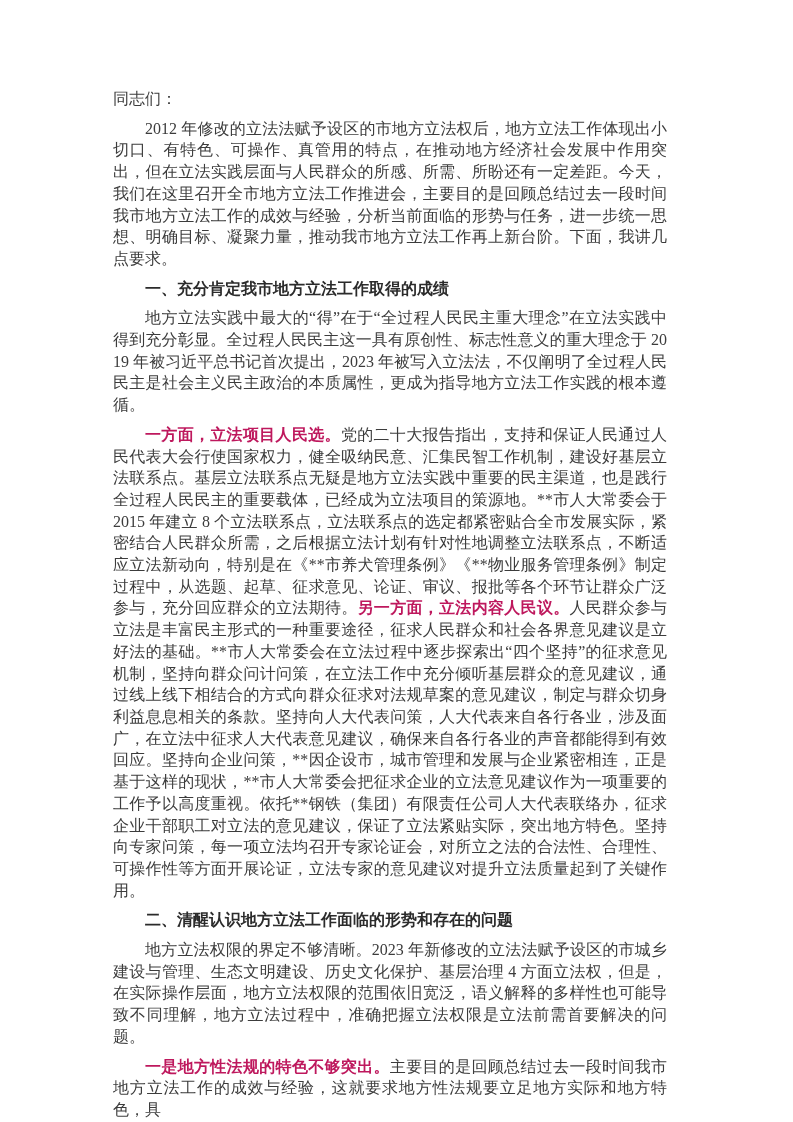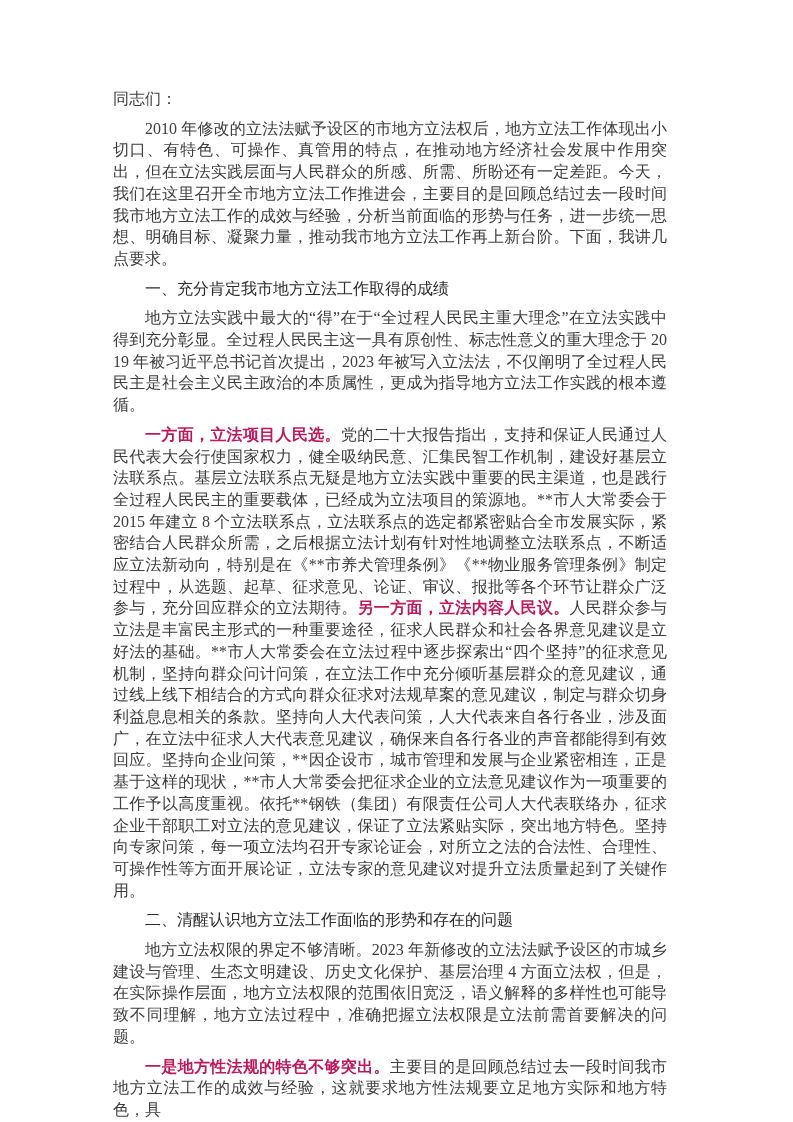--- a/index.html
+++ b/index.html
@@ -49,7 +49,7 @@
 
   <p class="salutation">同志们：</p>
 
-  <p><span>2010 年修改的立法法赋予设区的市地方立法权后，地方立法工作体现出小切口、有特色、可操作、真管用的特点，在推动地方经济社会发展中作用突出，但在立法实践层面与人民群众的所感、所需、所盼还有一定差距。今天，我们在这里召开全市地方立法工作推进会，主要目的是回顾总结过去一段时间我市地方立法工作的成效与经验，分析当前面临的形势与任务，进一步统一思想、明确目标、凝聚力量，推动我市地方立法工作再上新台阶。下面，我讲几点要求。</span></p>
+  <p><span>2012 年修改的立法法赋予设区的市地方立法权后，地方立法工作体现出小切口、有特色、可操作、真管用的特点，在推动地方经济社会发展中作用突出，但在立法实践层面与人民群众的所感、所需、所盼还有一定差距。今天，我们在这里召开全市地方立法工作推进会，主要目的是回顾总结过去一段时间我市地方立法工作的成效与经验，分析当前面临的形势与任务，进一步统一思想、明确目标、凝聚力量，推动我市地方立法工作再上新台阶。下面，我讲几点要求。</span></p>
 
   <p class="heading">一、充分肯定我市地方立法工作取得的成绩</p>
 

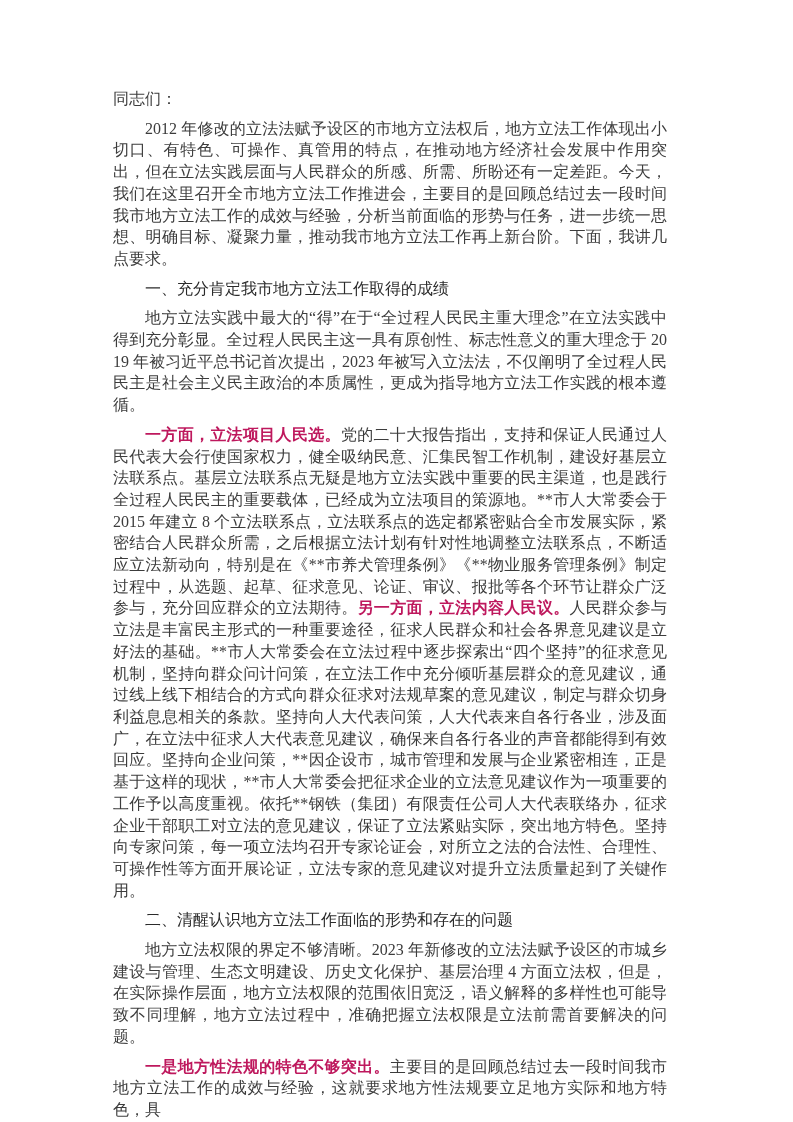--- a/index.html
+++ b/index.html
@@ -34,7 +34,7 @@
     text-indent: 0;
   }
   .heading {
-    font-weight: normal;
+    font-weight: bold;
     color: #2b2b2b;
   }
   .b {

